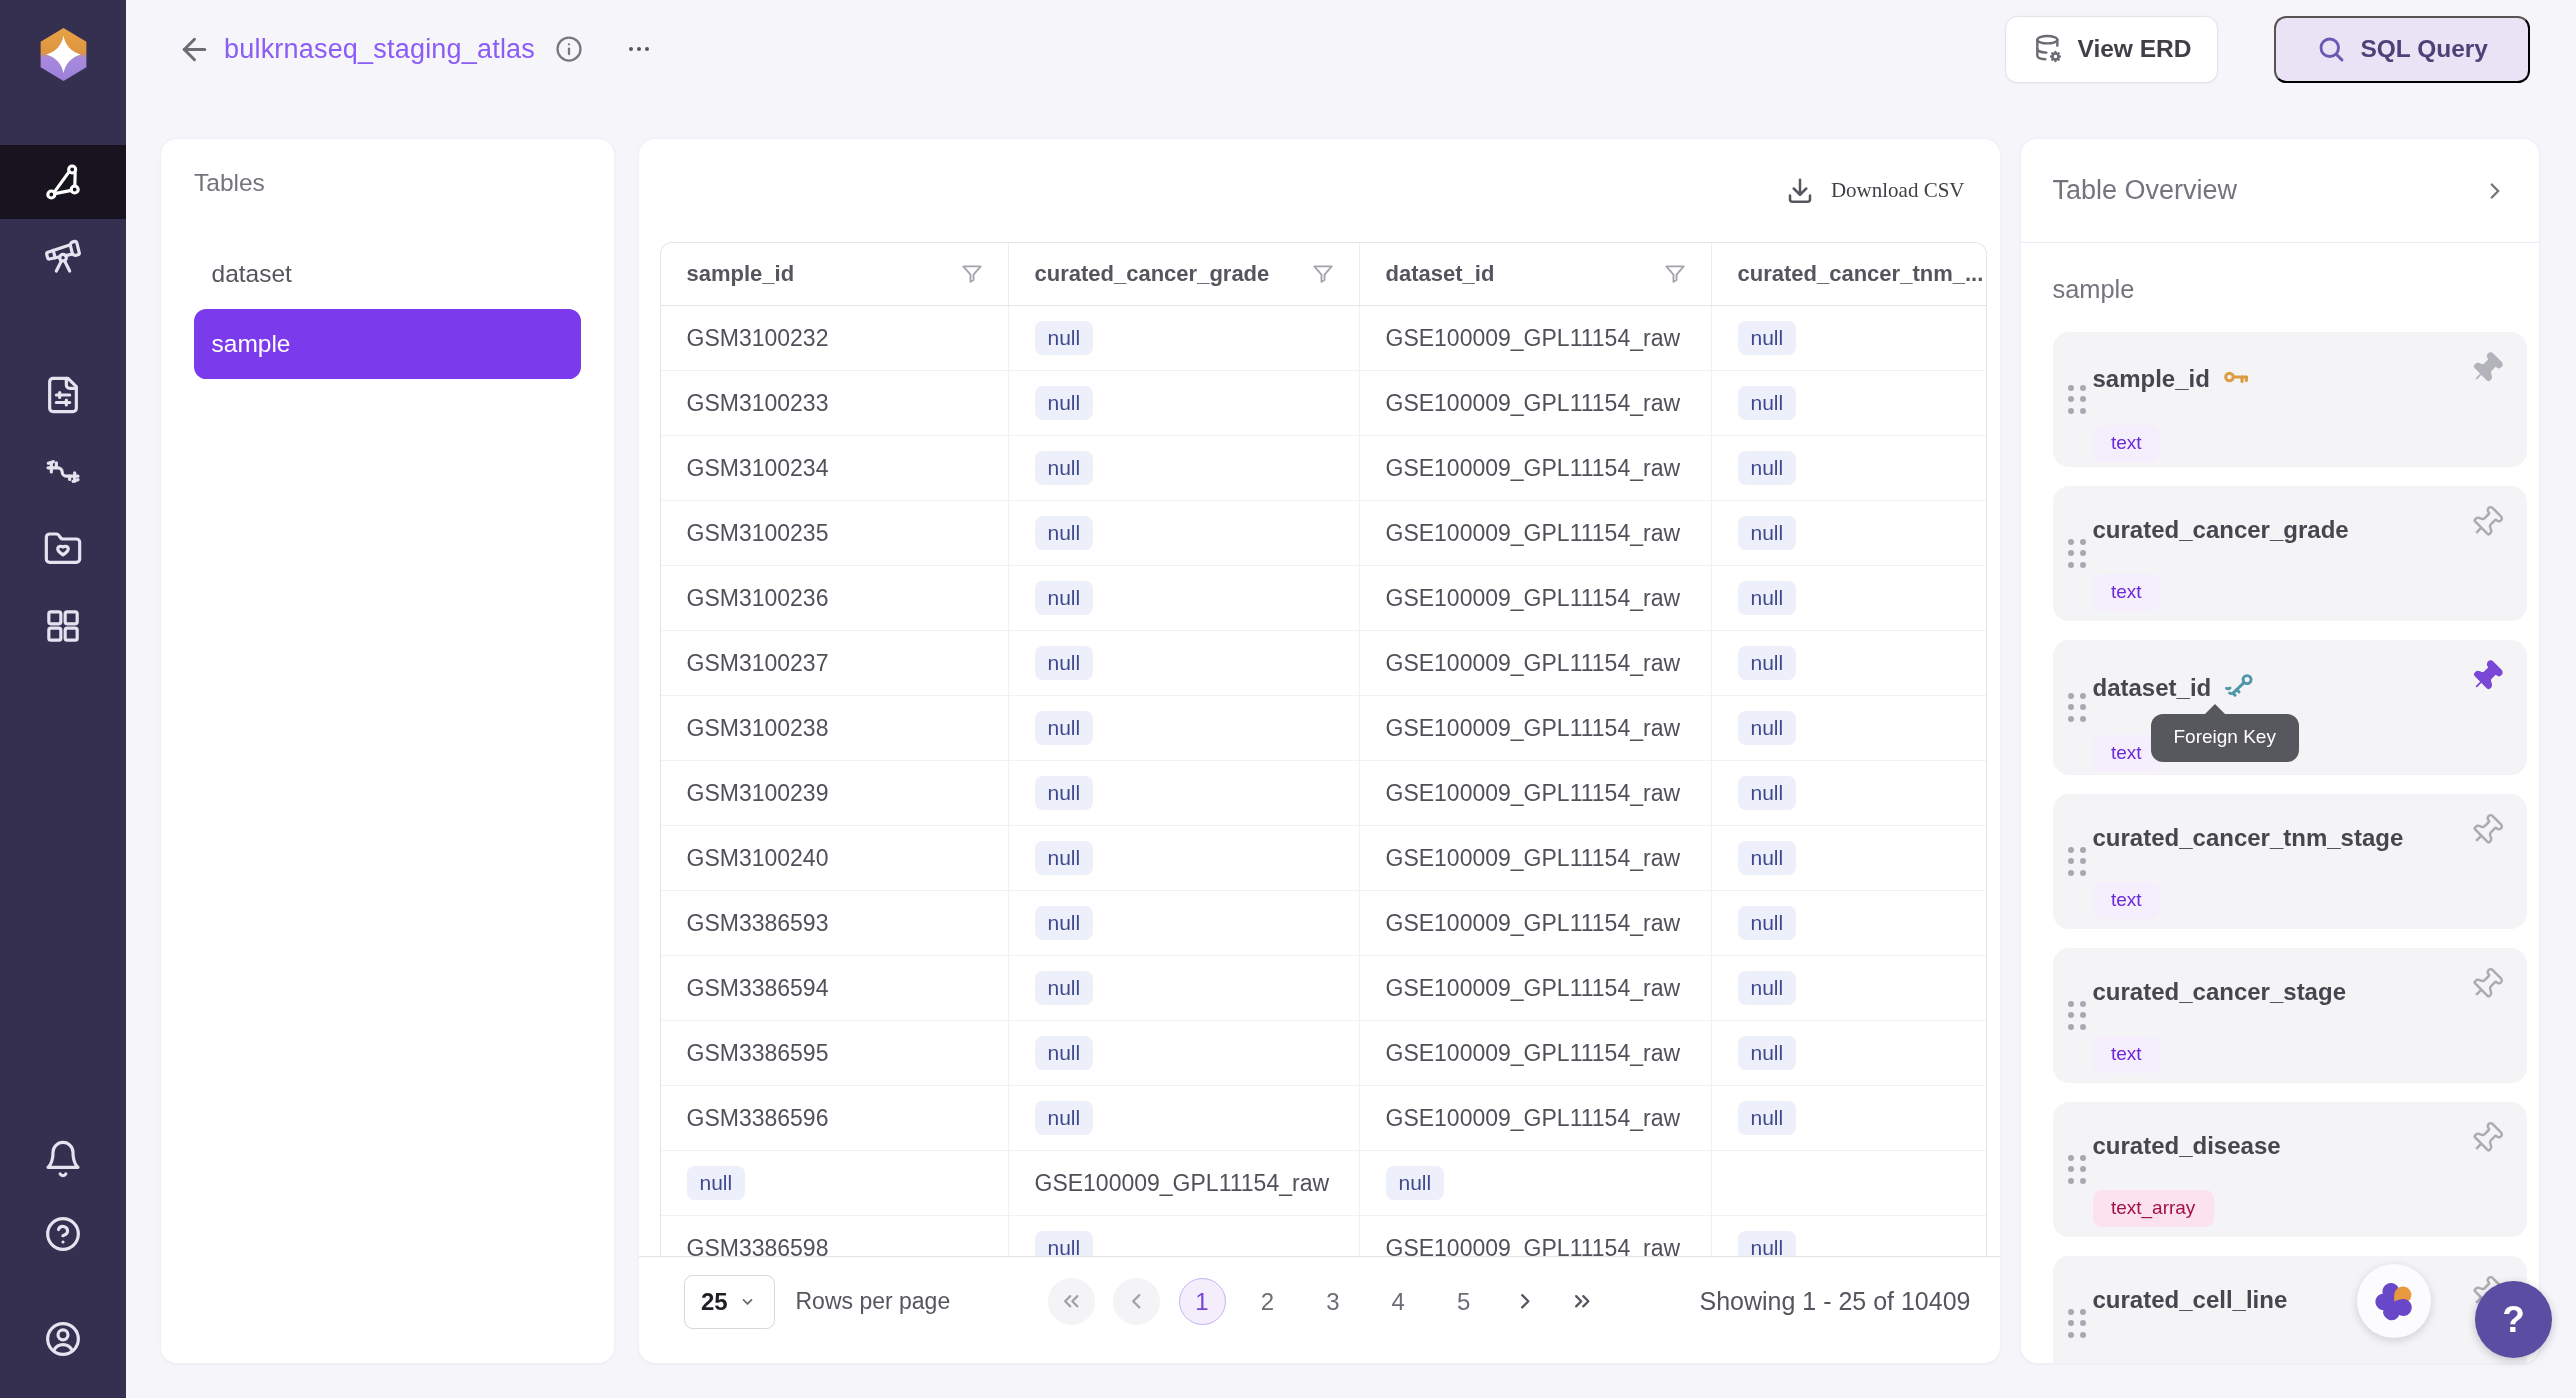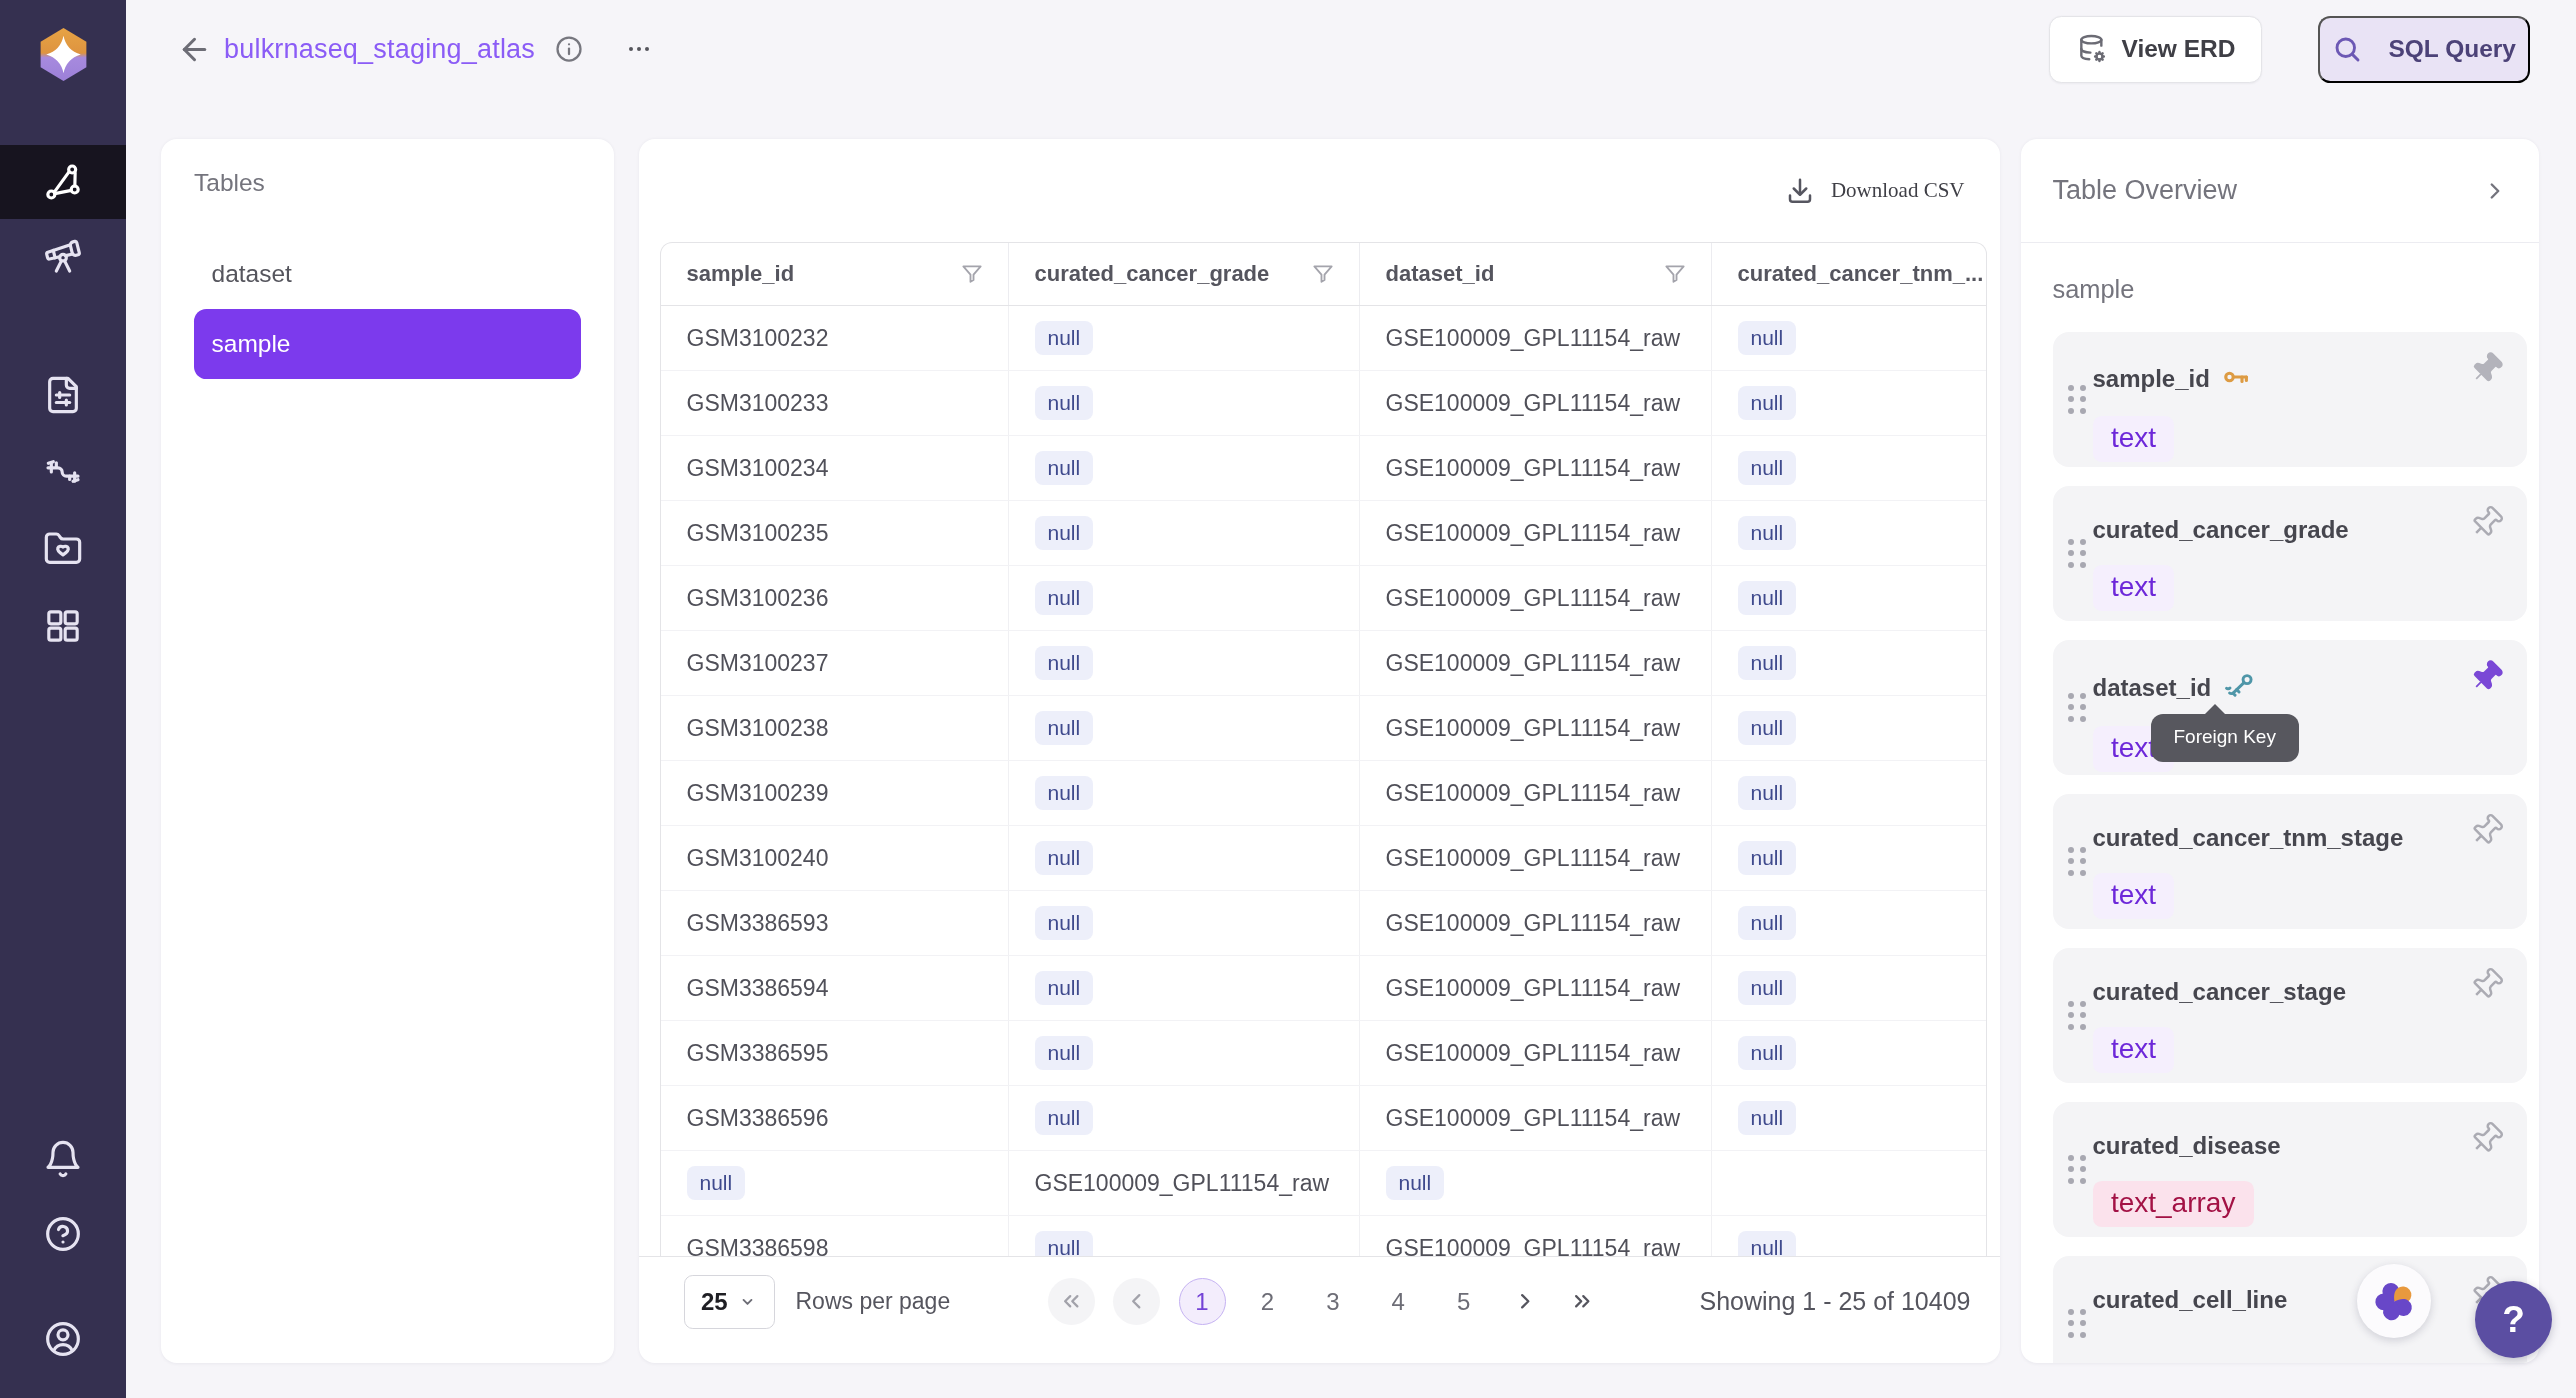--- a/index.html
+++ b/index.html
@@ -34,7 +34,7 @@
   .btn { display:flex; align-items:center; height:67px; border-radius:12.3px; font-size:24.5px; font-weight:600; cursor:pointer; }
   .btn-erd { background:#ffffff; border:1.3px solid #e4e4e8; color:#3f3f46; padding:0 26px; gap:14px; box-shadow:0 0.9px 1.8px rgba(30,30,50,.05); }
   .btn-erd svg { width:32px; height:32px; stroke:#6b6b74; fill:none; stroke-width:1.8; stroke-linecap:round; stroke-linejoin:round; }
-  .btn-sql { background:#e9e3f5; color:#4c4278; padding:0 12px; gap:26px; margin-left:56px; }
+  .btn-sql { background:#e9e3f5; color:#4c4278; padding:0 40px; gap:14px; margin-left:56px; }
   .btn-sql svg { width:30px; height:30px; stroke:#6c58b4; fill:none; stroke-width:2.3; stroke-linecap:round; }
 
   

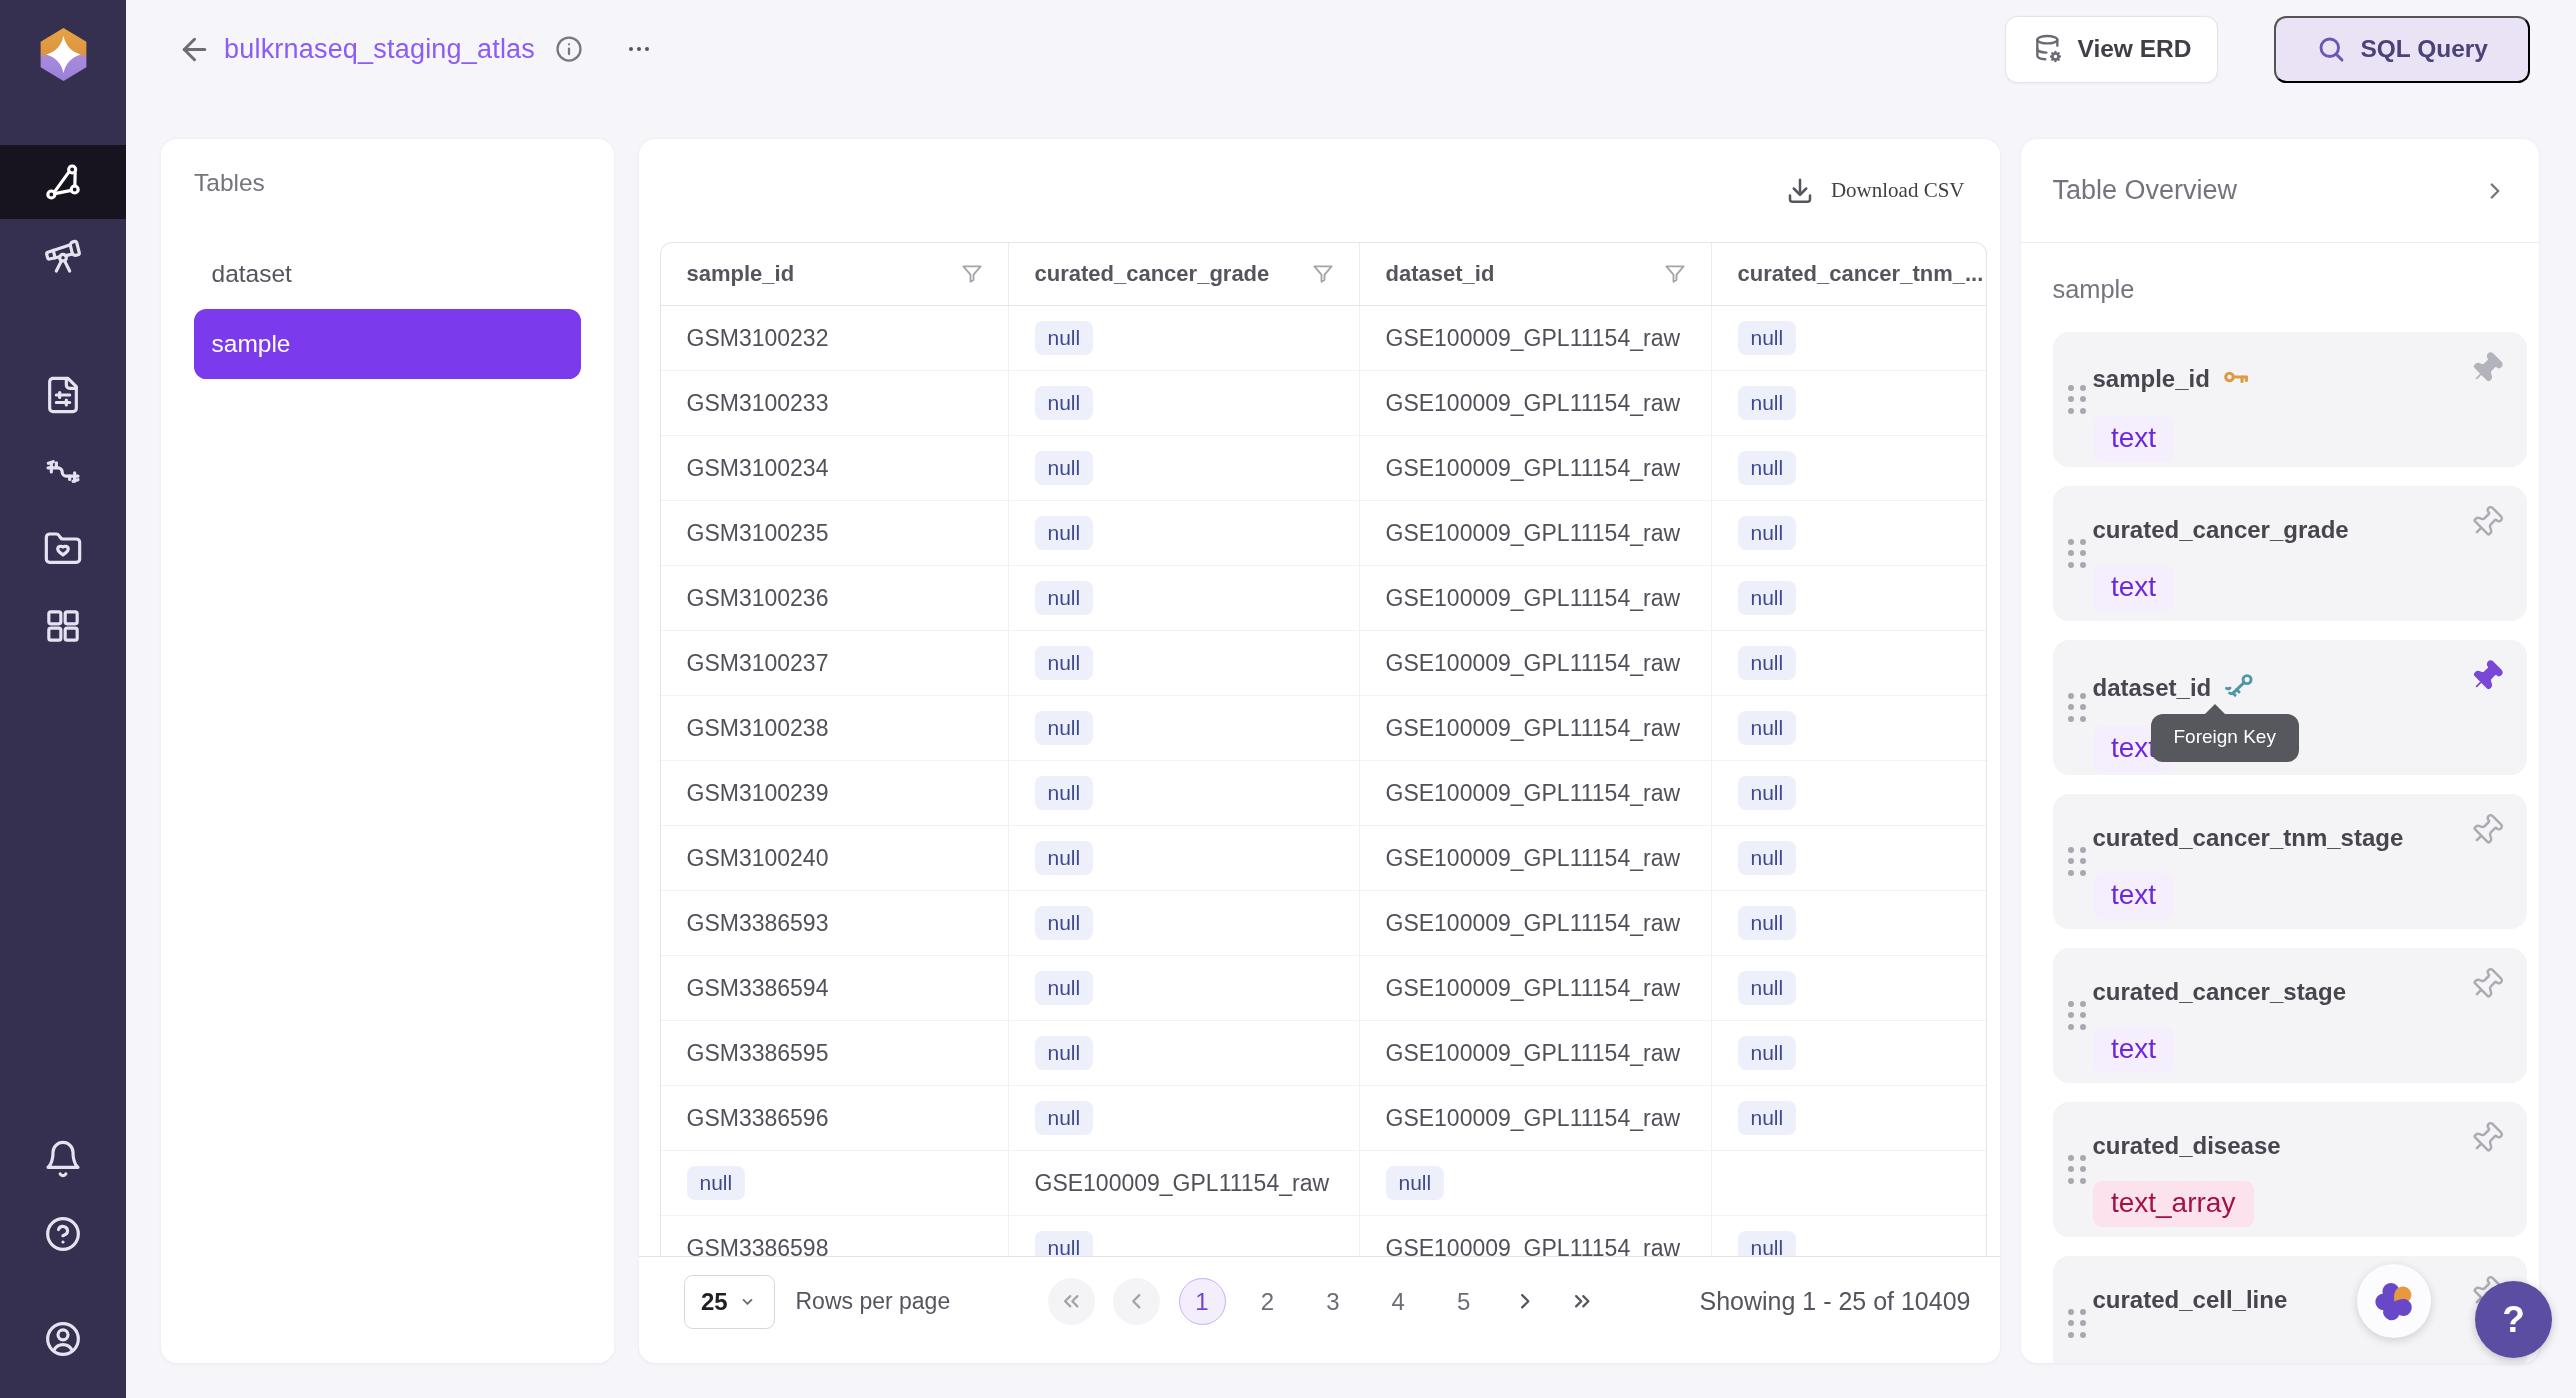--- a/index.html
+++ b/index.html
@@ -110,7 +110,7 @@
   .pin-outline svg path { fill:none; stroke:#ababb3; stroke-width:1.7; stroke-linejoin:round; }
   .pin-filled-gray svg path { fill:#b3b3bb; stroke:#b3b3bb; stroke-width:1.2; stroke-linejoin:round; }
   .pin-filled-purple svg path { fill:#7a48d6; stroke:#7a48d6; stroke-width:1.2; stroke-linejoin:round; }
-  .type-badge { display:inline-block; margin-top:21px; padding:8px 18.4px 9.6px; border-radius:8.8px; font-size:28px; line-height:1; }
+  .type-badge { display:inline-block; margin-top:30px; padding:8px 18.4px 9.6px; border-radius:8.8px; font-size:19px; line-height:1; }
   .type-text { background:#f5effd; color:#6d28d9; }
   .type-array { background:#fbe2ec; color:#a31245; }
   .fk-tooltip { position:absolute; left:98px; top:74px; background:#57575e; color:#ffffff;

